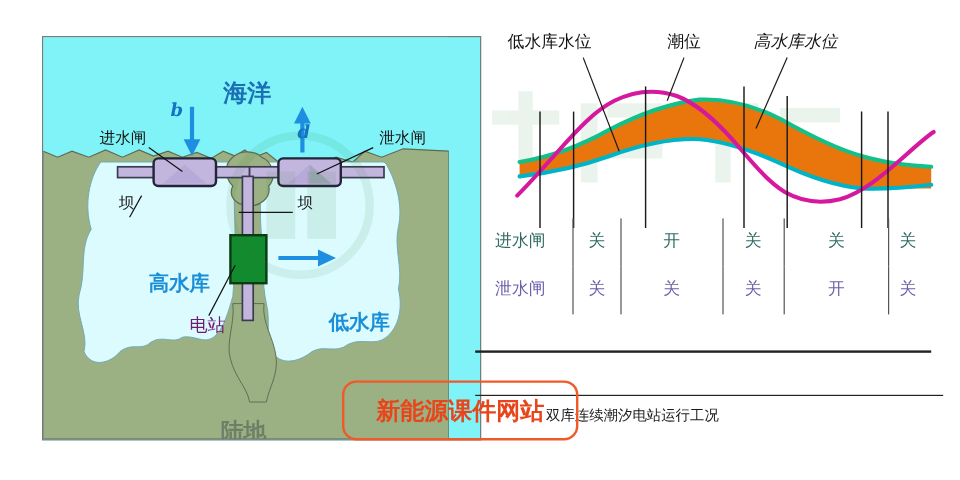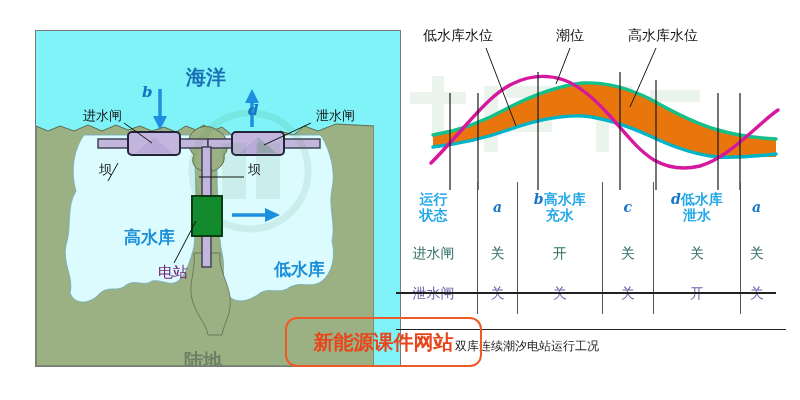--- a/index.html
+++ b/index.html
@@ -34,7 +34,7 @@
   .clabel{position:absolute;font-size:14px;color:#111;white-space:nowrap;line-height:1;}
   #lbl-low-level{left:35px;top:28px;}
   #lbl-tide{left:168px;top:28px;}
-  #lbl-high-level{left:240px;top:28px;}
+  #lbl-high-level{left:240px;top:28px;font-style:italic;}
 
   
   #op-table{position:absolute;left:2px;top:182px;width:382px;

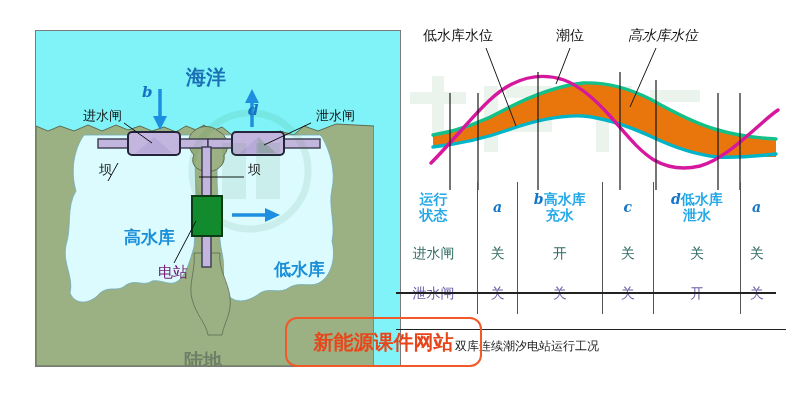--- a/index.html
+++ b/index.html
@@ -238,29 +238,6 @@
         <col style="width:22px">
     </colgroup>
     <tbody>
-      <tr class="r-state">
-        <td class="rowhdr">
-          <span>运行</span><br>
-          <span>状态</span>
-        </td>
-        <td>
-          <span class="ital">a</span>
-        </td>
-        <td>
-          <span class="ital">b</span><span>高水库</span><br>
-          <span>充水</span>
-        </td>
-        <td>
-          <span class="ital">c</span>
-        </td>
-        <td>
-          <span class="ital">d</span><span>低水库</span><br>
-          <span>泄水</span>
-        </td>
-        <td class="last">
-          <span class="ital">a</span>
-        </td>
-      </tr>
       <tr class="r-inlet">
         <td class="rowhdr">进水闸</td>
         <td>关</td>

